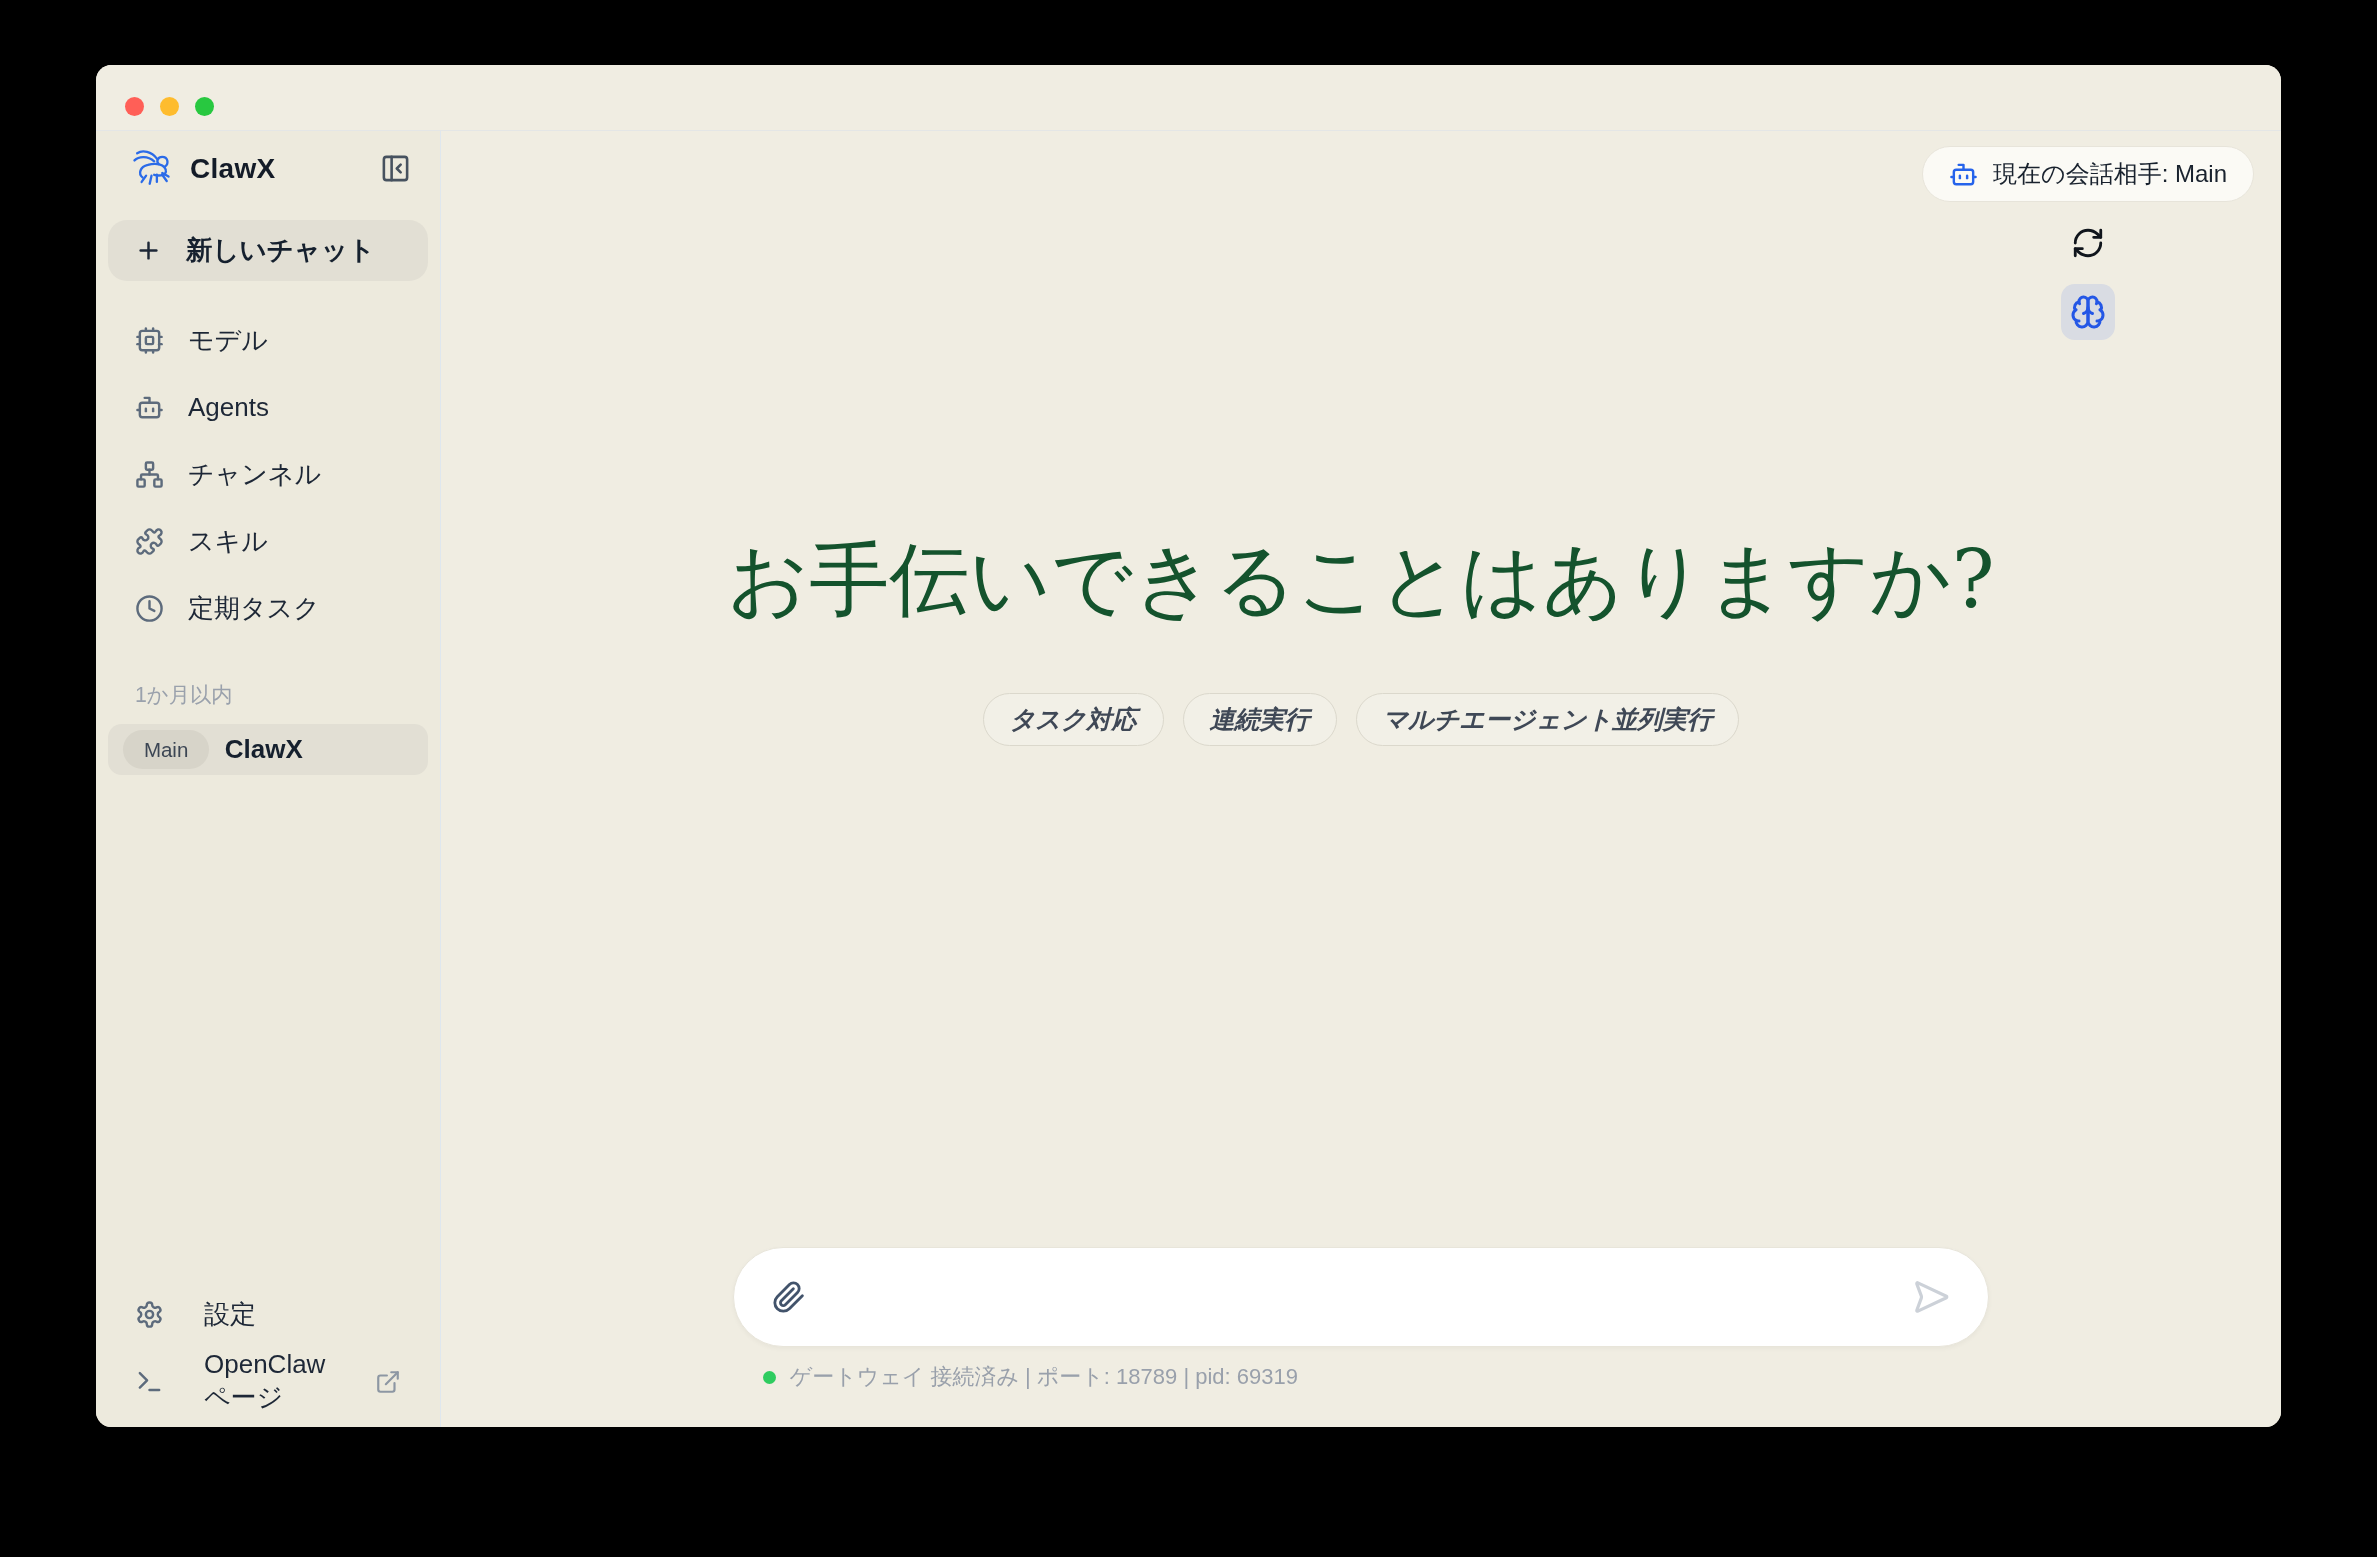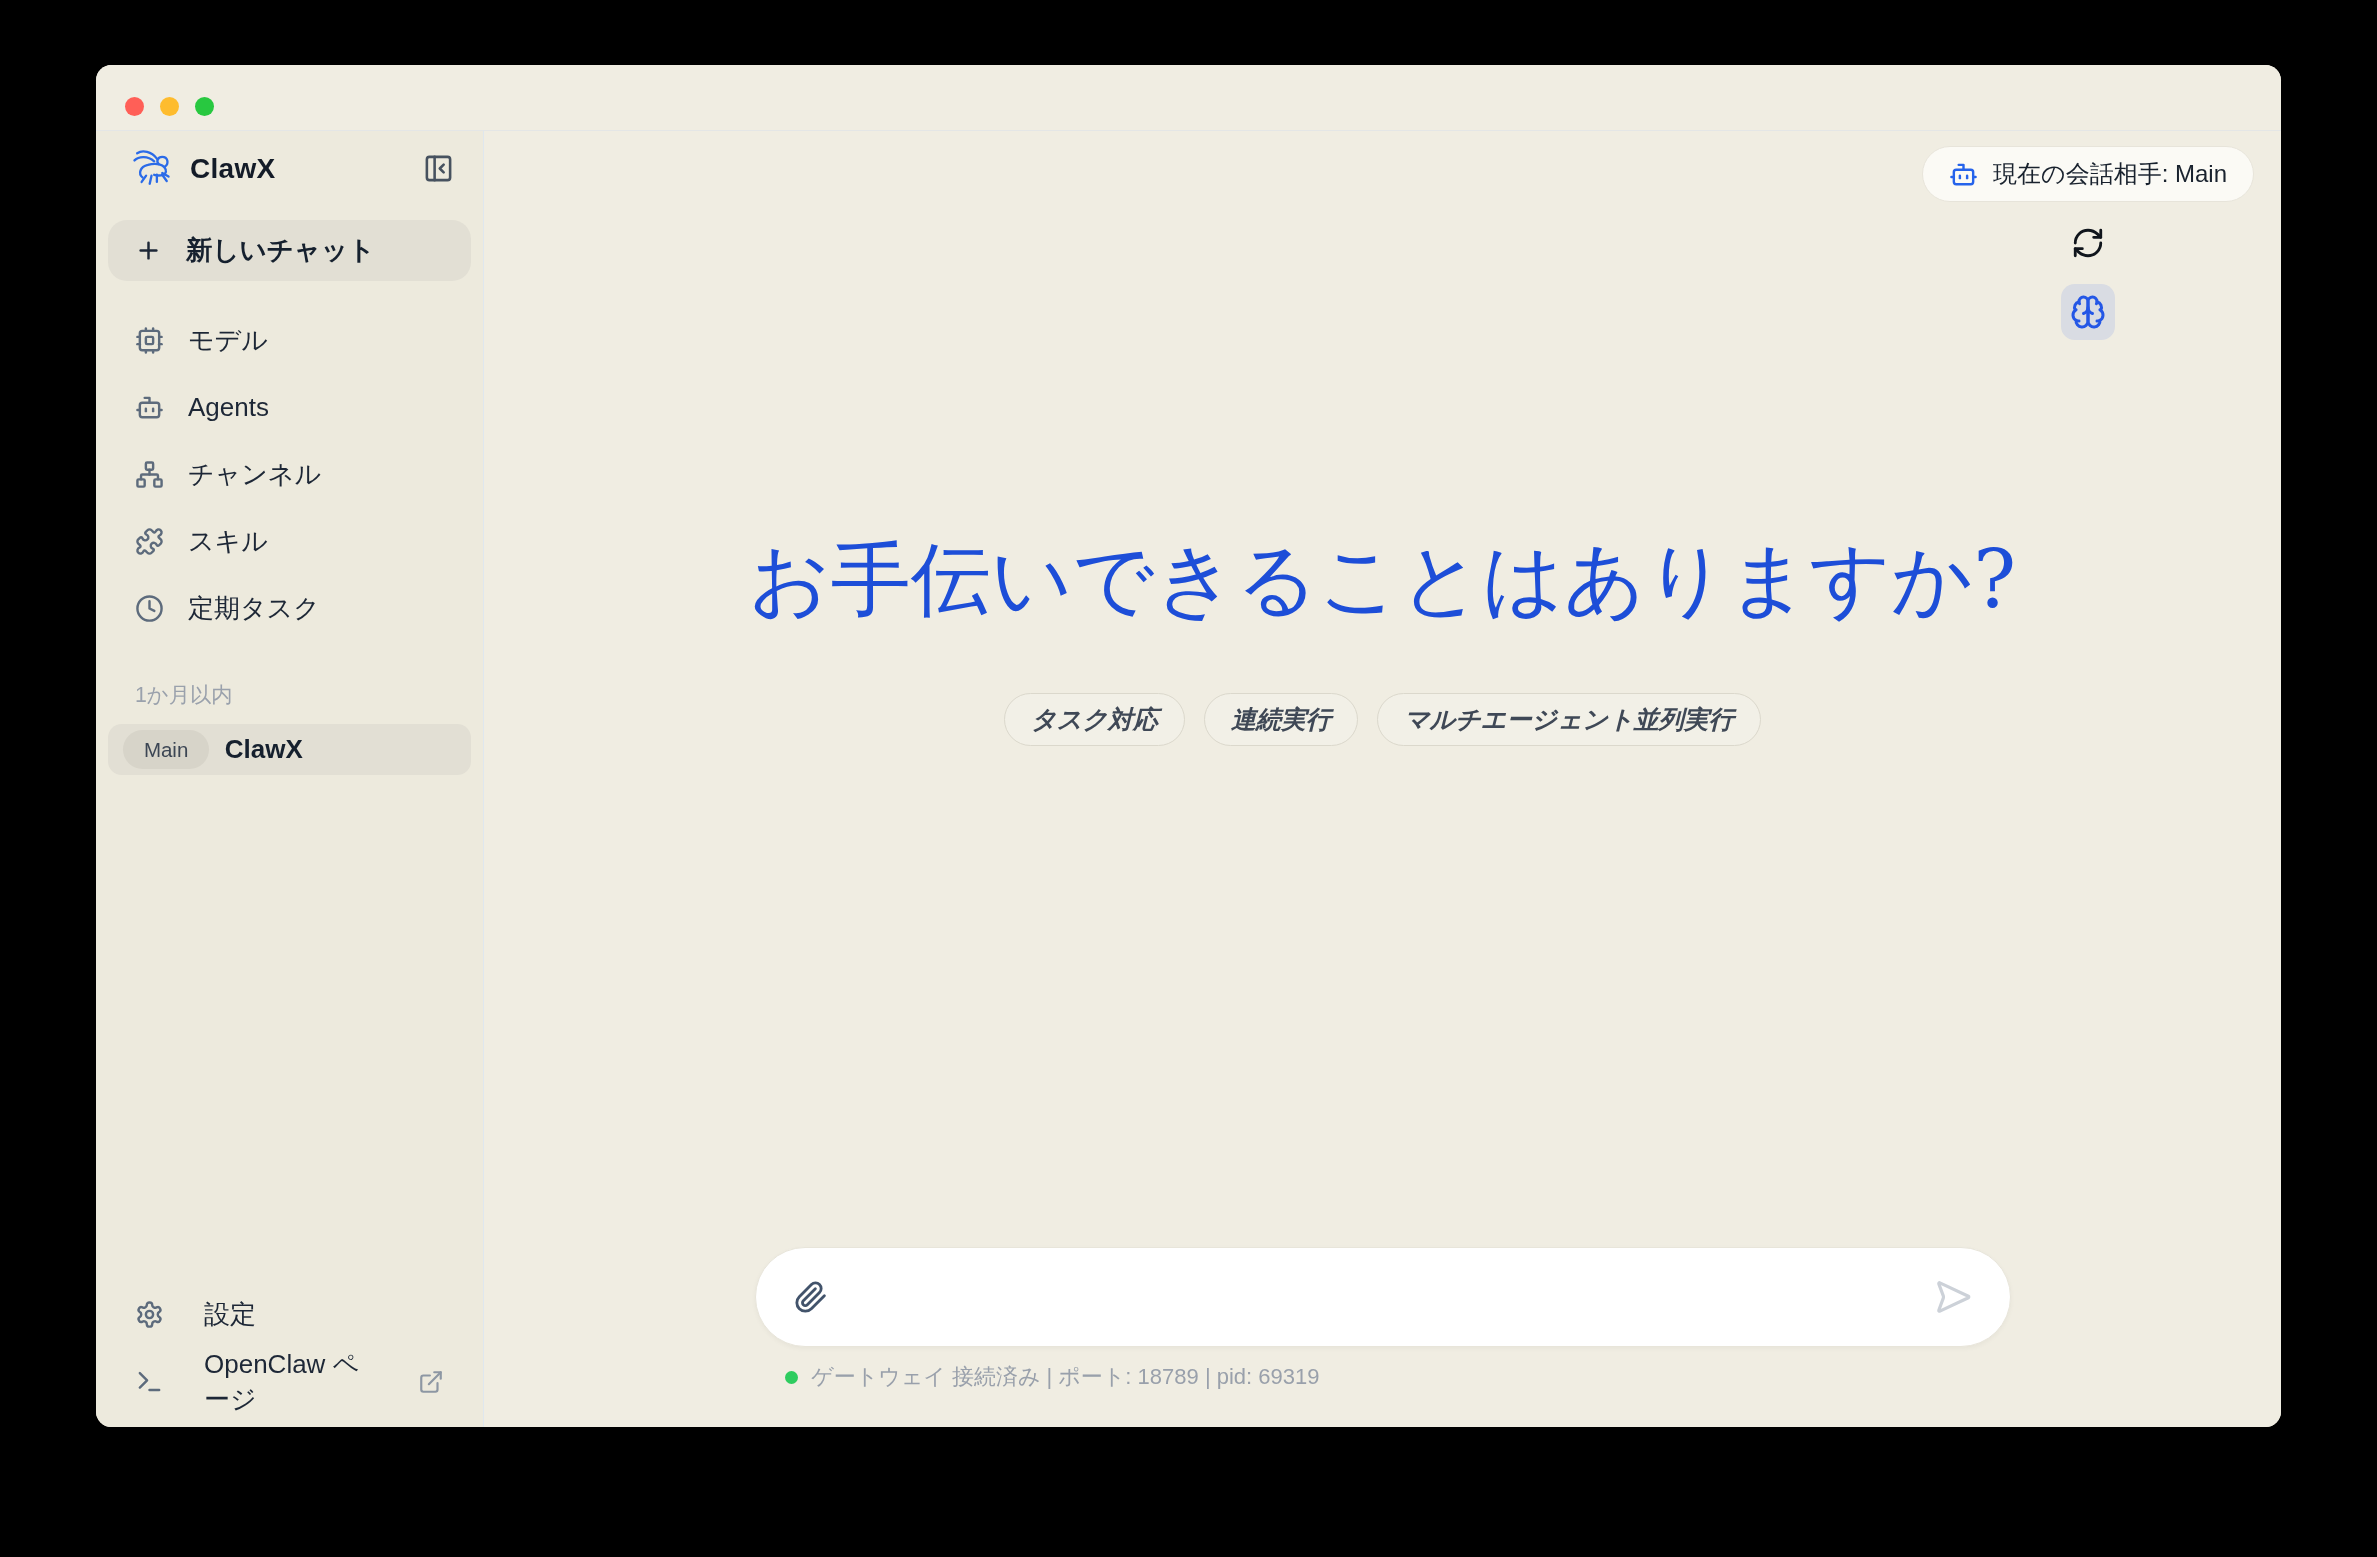--- a/index.html
+++ b/index.html
@@ -34,7 +34,7 @@
   .body-row { flex:1; display:flex; min-height:0; }
 
   .sidebar {
-    width:388px; flex:none; background:#edeadd;
+    width:345px; flex:none; background:#edeadd;
     border-right:0.9px solid #dfe7ee;
     display:flex; flex-direction:column;
   }

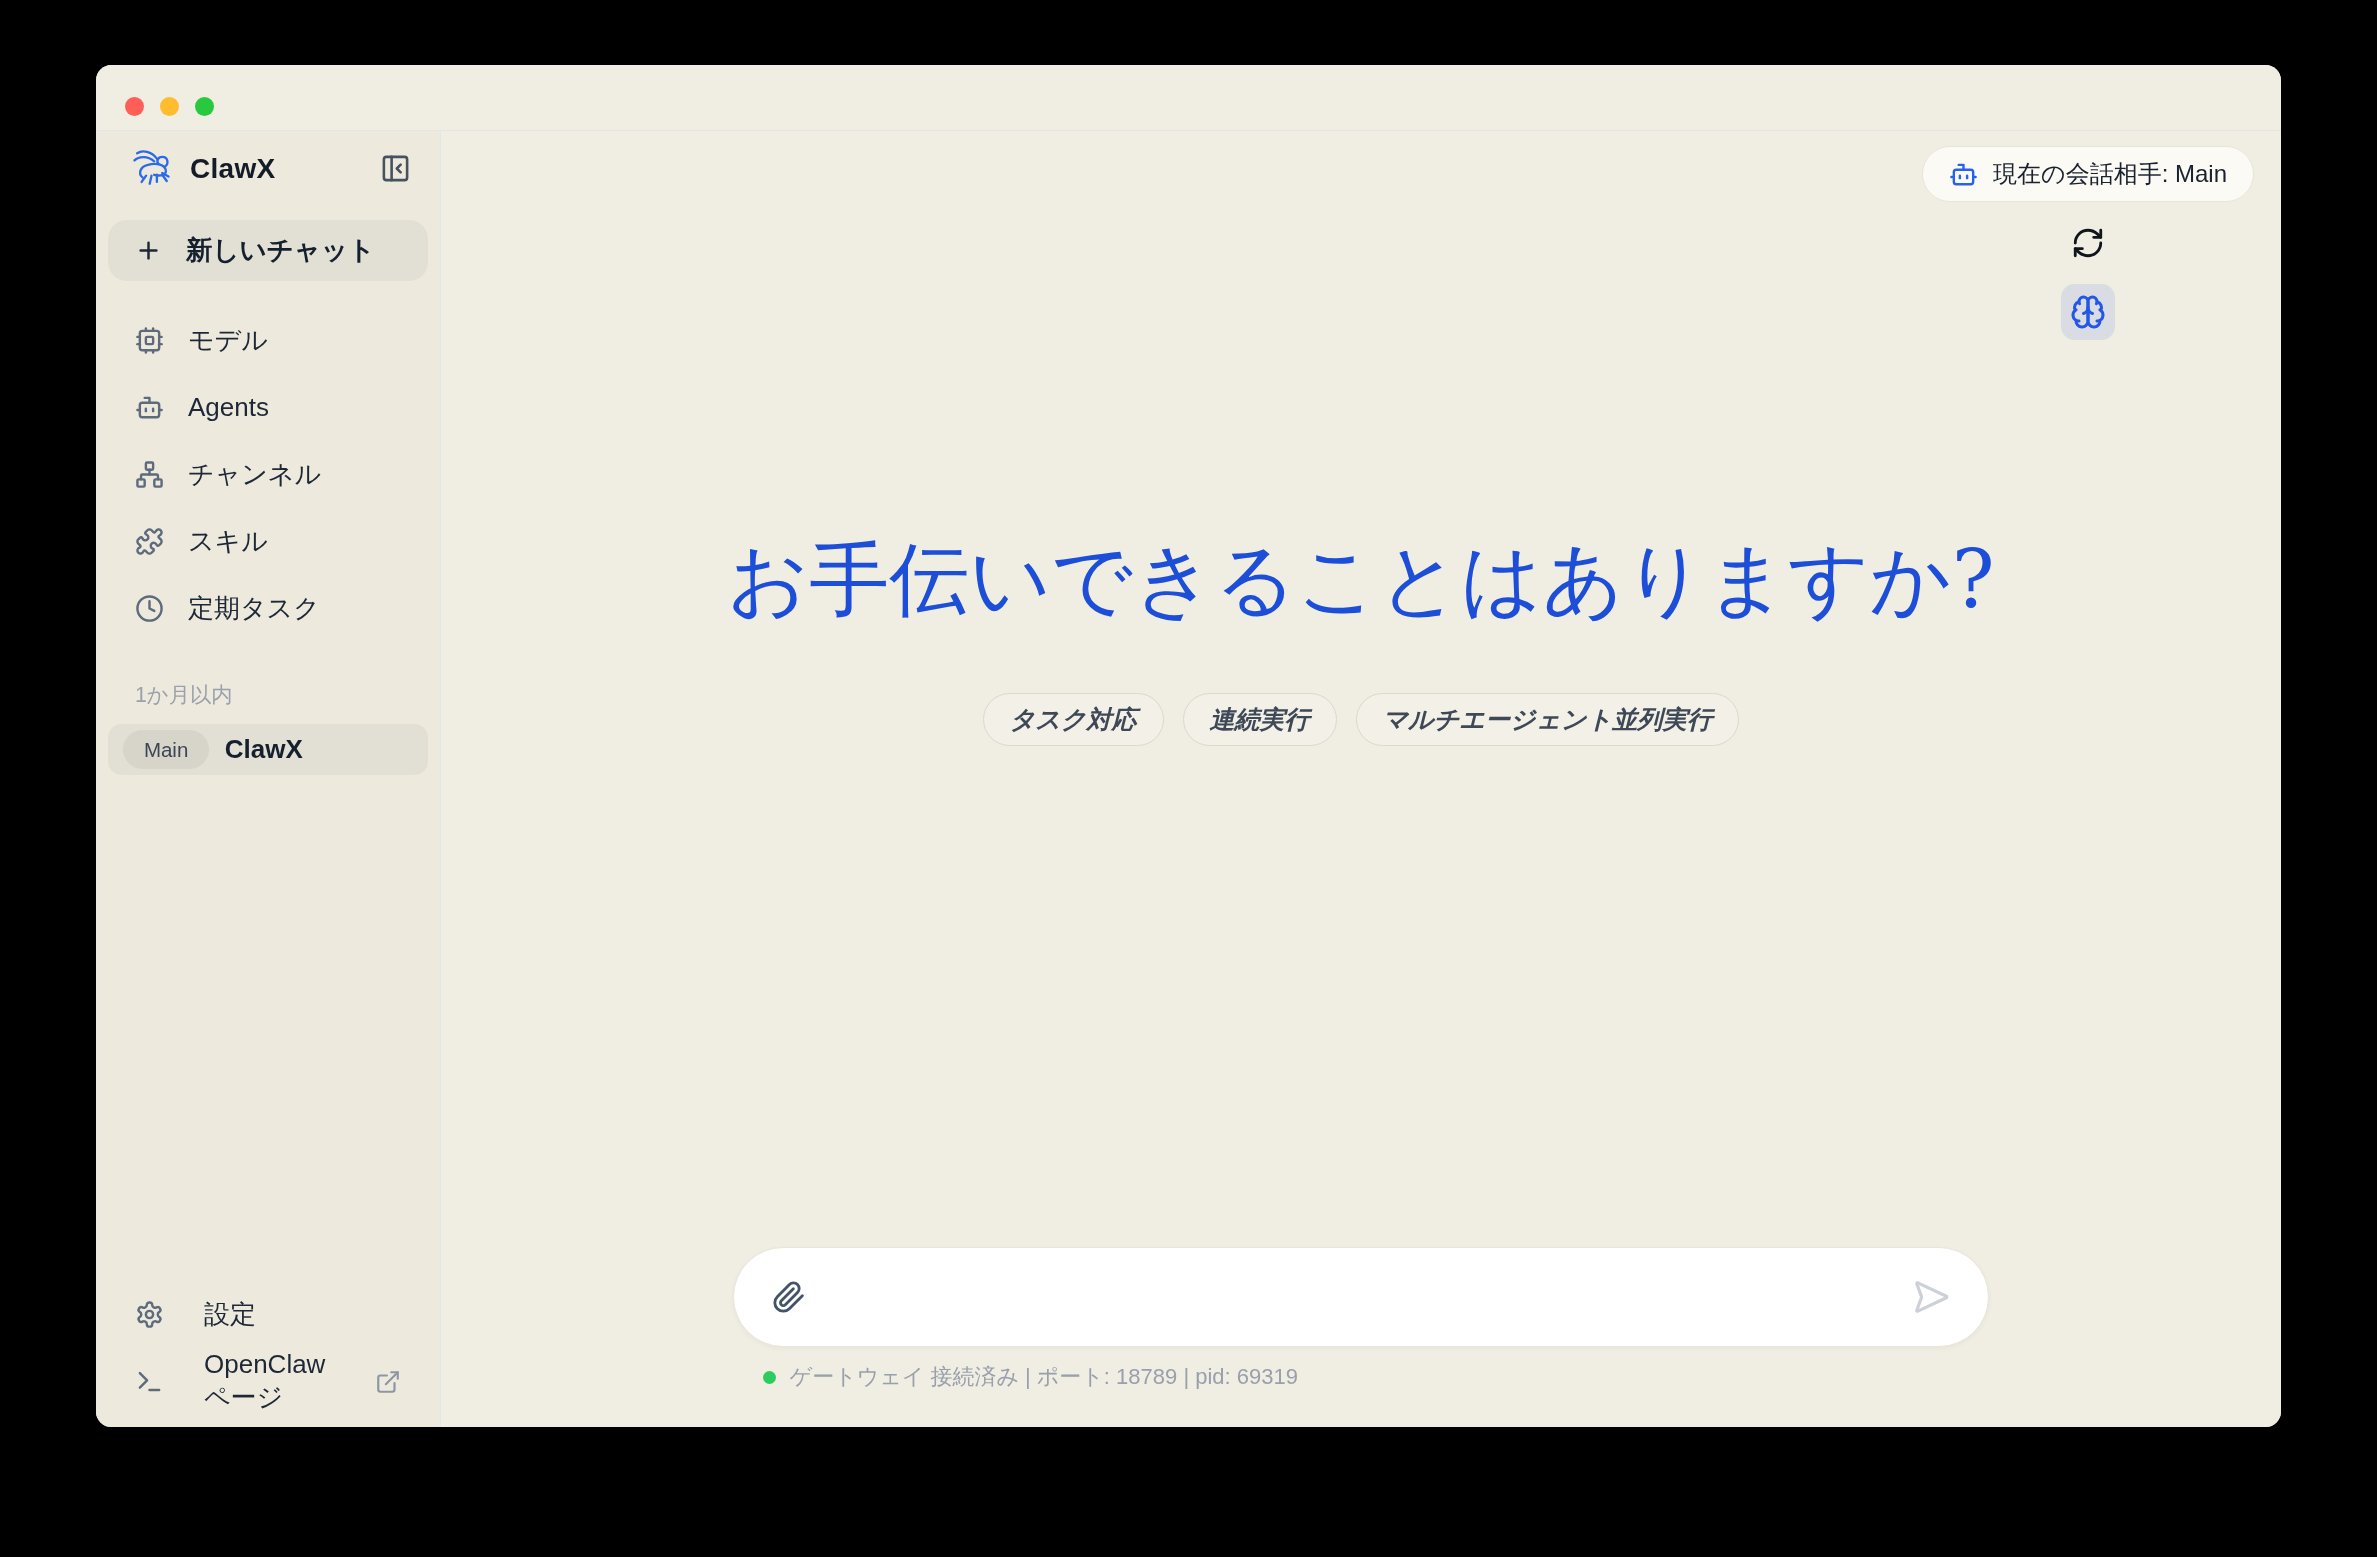--- a/index.html
+++ b/index.html
@@ -107,7 +107,7 @@
   .hero { position:absolute; left:0; right:0; top:401px; text-align:center; }
   .hero-title {
     font-family:"DejaVu Serif","Liberation Serif",serif;
-    font-size:80px; font-weight:500; color:#1d4ed8; line-height:1.2;
+    font-size:80px; font-weight:500; color:#14532d; line-height:1.2;
   }
   .suggestions { margin-top:65px; display:flex; justify-content:center; gap:19px;font-style:italic; }
   .suggestion-pill {

